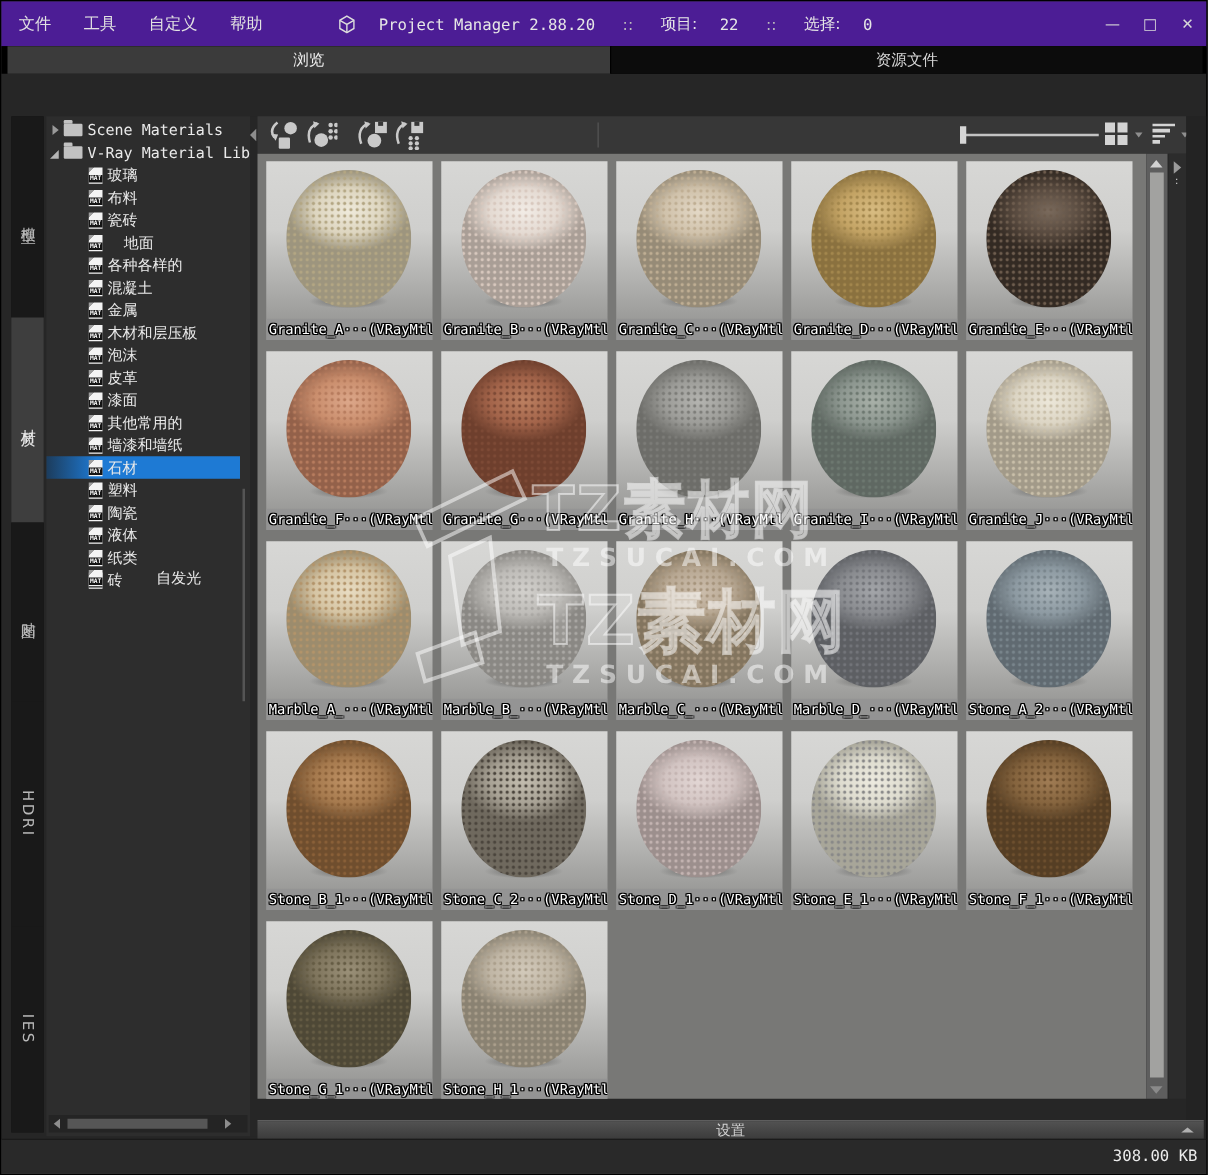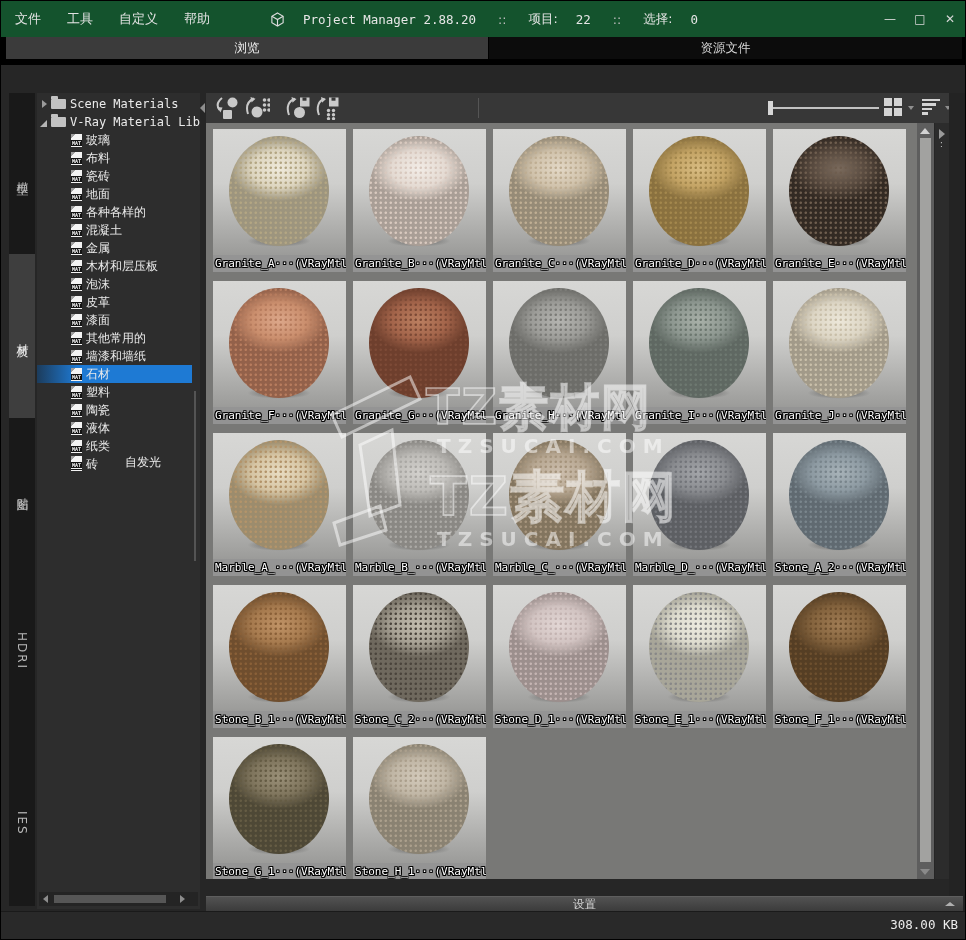--- a/index.html
+++ b/index.html
@@ -8,7 +8,7 @@
   .window{position:relative;width:966px;height:940px;background:#262626;overflow:hidden;
           border:1px solid #000;box-sizing:border-box;}
   
-  .titlebar{position:absolute;left:0;top:0;width:966px;height:36px;background:#14532d;border-bottom:1px solid #000;}
+  .titlebar{position:absolute;left:0;top:0;width:966px;height:36px;background:#4c1d95;border-bottom:1px solid #000;}
   .menu{position:absolute;left:14px;top:0;height:36px;display:flex;align-items:center;gap:26px;}
   .menu-item{color:#e2e2e2;font-size:13px;cursor:default;}
   .title-center{position:absolute;left:0;right:0;top:0;height:36px;display:flex;align-items:center;justify-content:center;gap:18px;color:#e6e6e6;font-size:12.5px;}

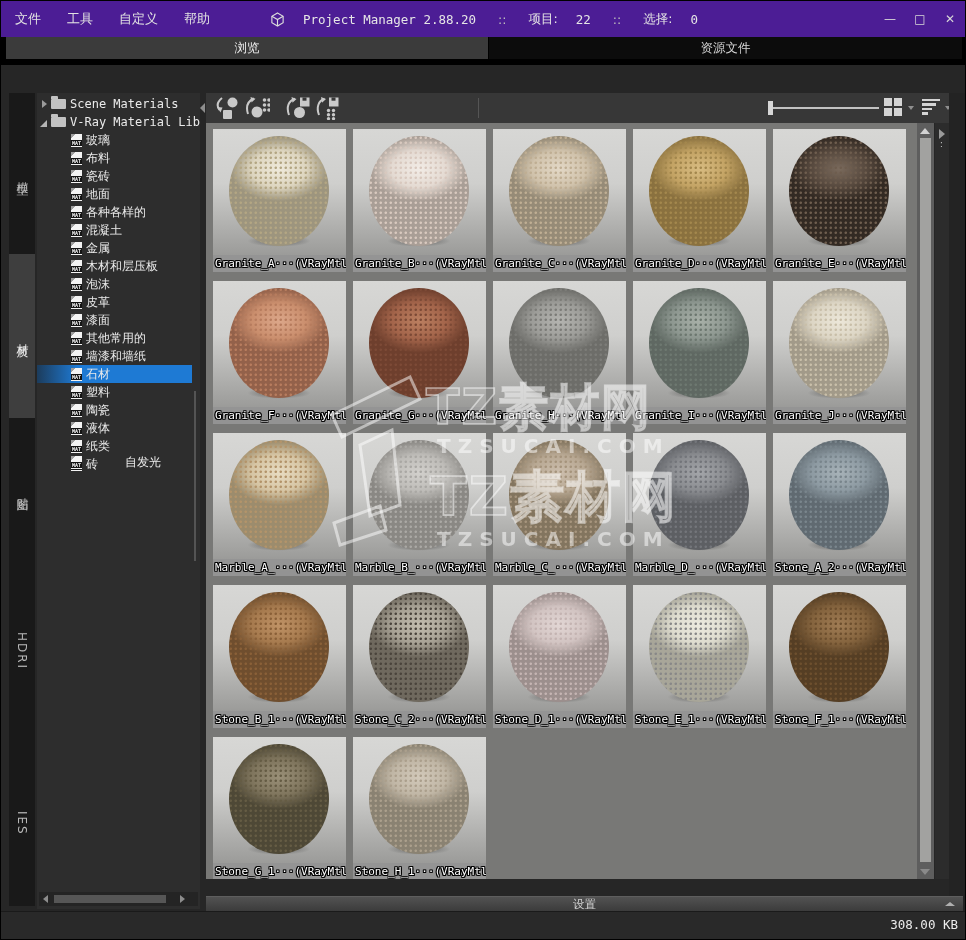--- a/index.html
+++ b/index.html
@@ -16,7 +16,7 @@
   .winbtns{position:absolute;right:10px;top:0;height:36px;display:flex;align-items:center;gap:16px;color:#d8d8d8;font-size:12px;}
   .winbtn{width:14px;text-align:center;cursor:default;}
   
-  .tabrow{position:absolute;left:0;top:36px;width:966px;height:28px;background:#000;}
+  .tabrow{position:absolute;left:0;top:36px;width:966px;height:22px;background:#000;}
   .tab{position:absolute;top:0;height:22px;display:flex;align-items:center;justify-content:center;font-size:12.5px;color:#efefef;}
   .tab.browse{left:5px;width:482px;background:#3b3b3b;}
   .tab.resources{left:488px;width:473px;background:#0c0c0c;color:#d6d6d6;}

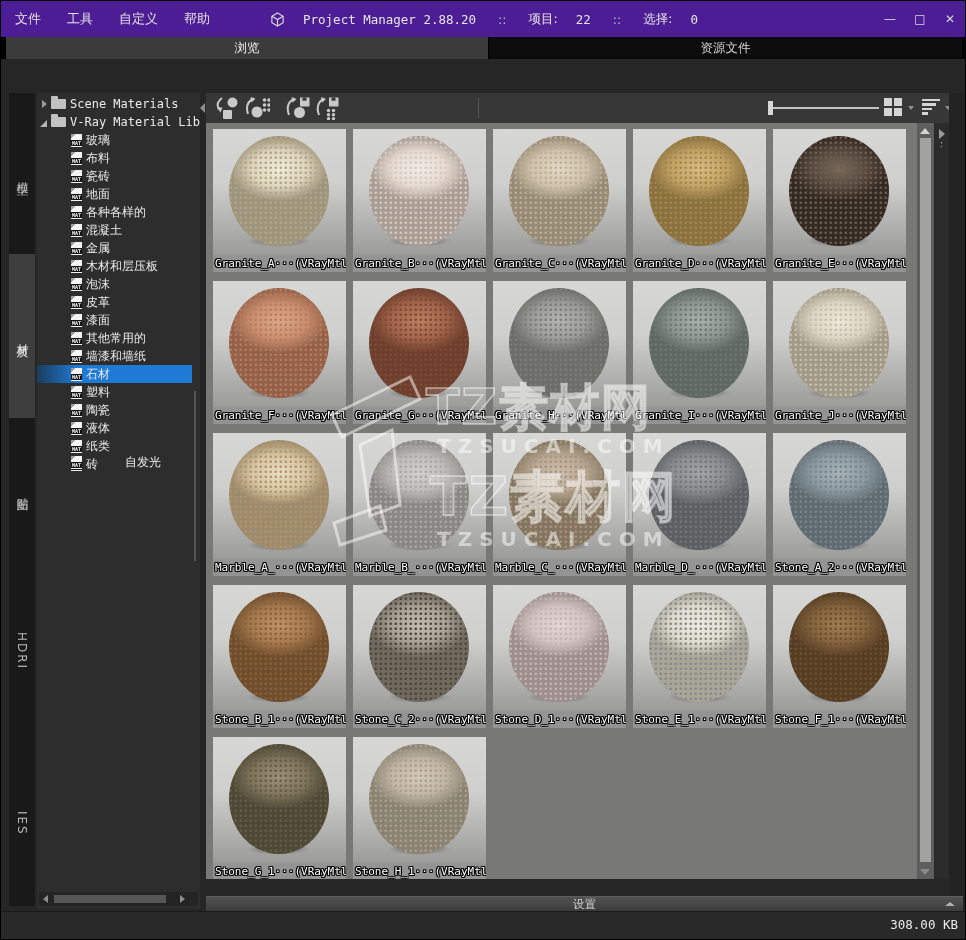--- a/index.html
+++ b/index.html
@@ -164,7 +164,7 @@
         <div class="mat-ico"></div>
         <span>瓷砖</span>
       </div>
-      <div class="trow" style="top: 92px;">
+      <div class="trow" style="top: 92px; gap: 13px;">
         <div class="mat-ico"></div>
         <span>地面</span>
       </div>

